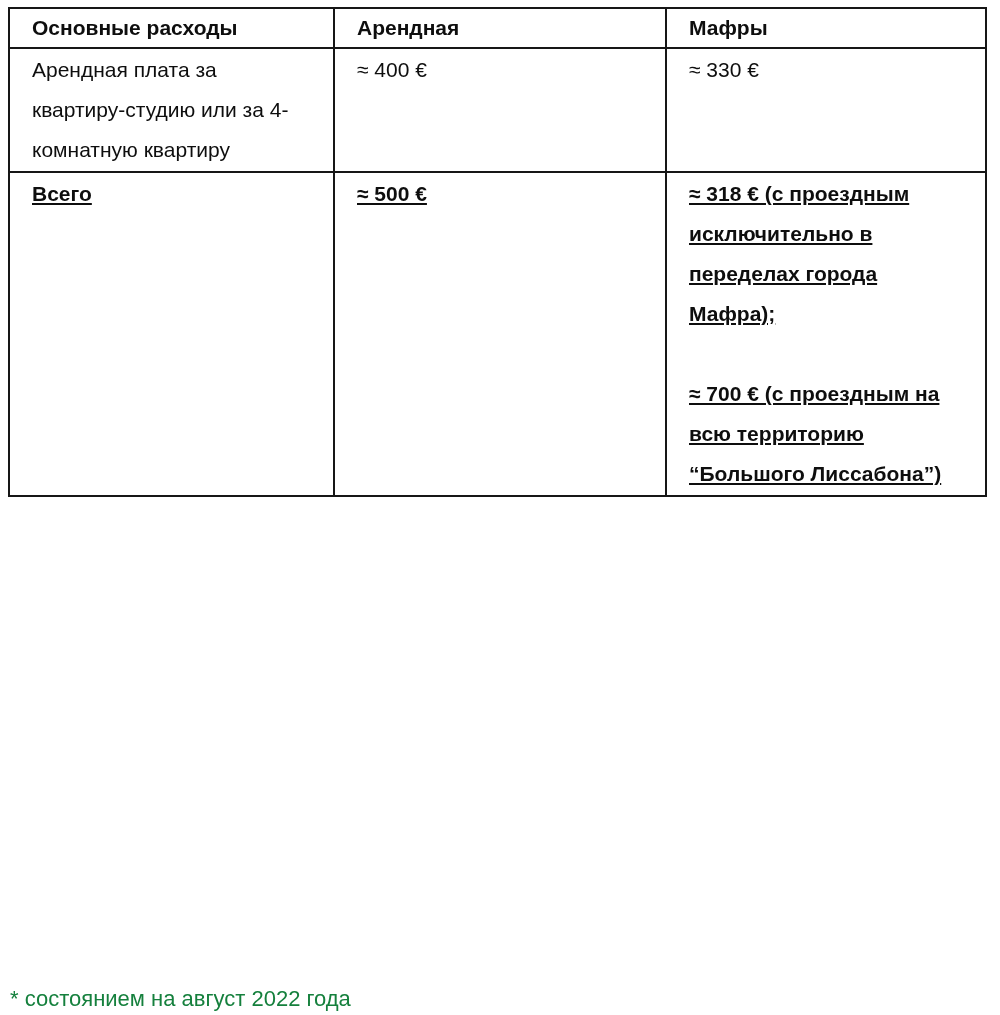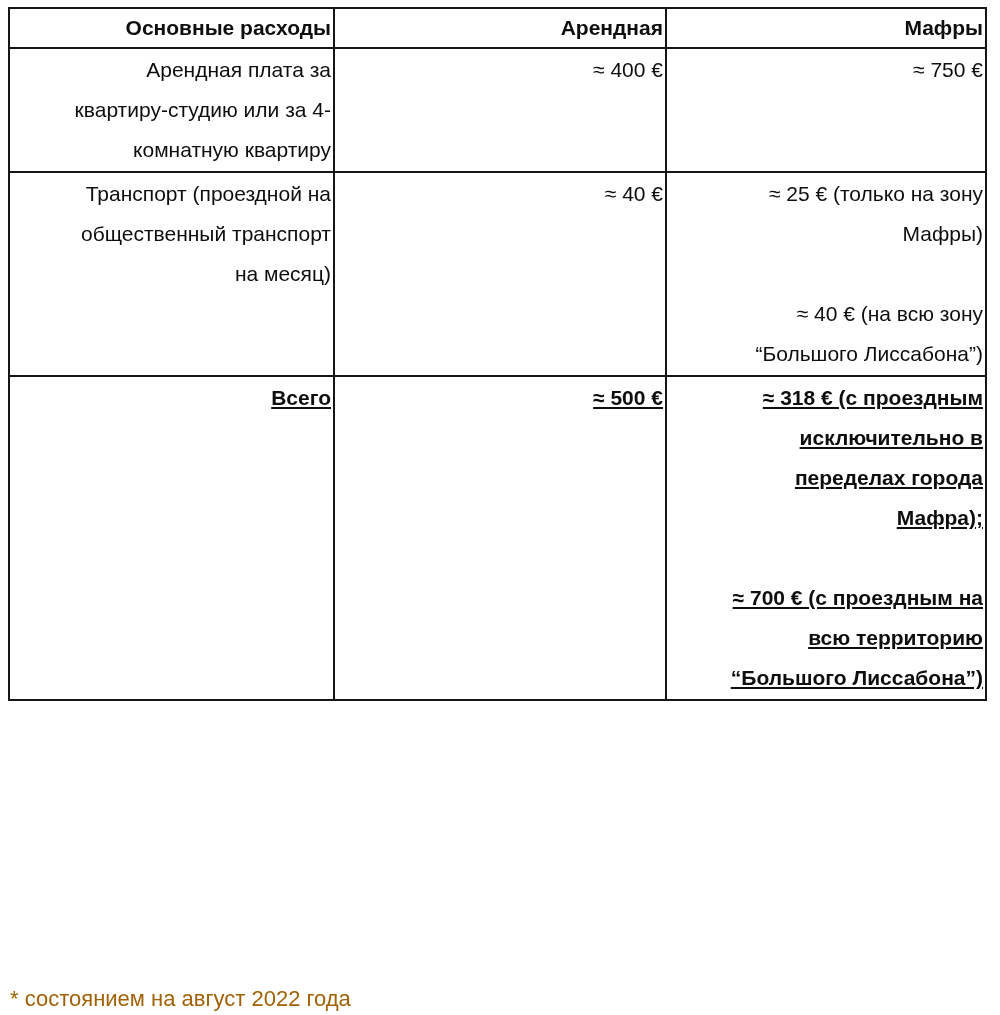--- a/index.html
+++ b/index.html
@@ -32,10 +32,10 @@
   table.costs th, table.costs td {
     border: 2px solid #161616;
     vertical-align: top;
-    text-align: right;
+    text-align: left;
     font-size: 21px;
     line-height: 40px;
-    padding: 1px 2px;
+    padding: 1px 22px;
     white-space: pre-line;
     font-weight: normal;
     word-wrap: break-word;

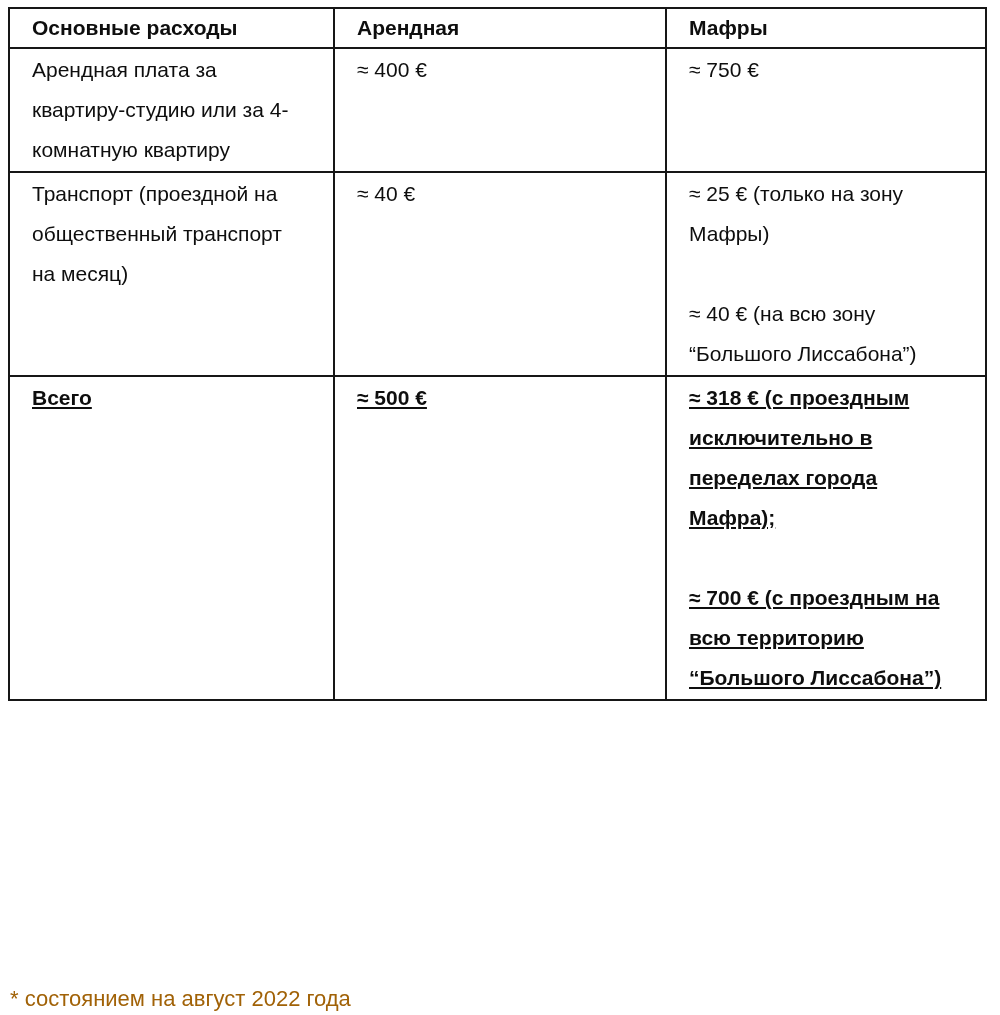--- a/index.html
+++ b/index.html
@@ -80,7 +80,7 @@
 квартиру-студию или за 4-
 комнатную квартиру</td>
         <td>≈ 400 €</td>
-        <td>≈ 750 €</td>
+        <td>≈ 330 €</td>
       </tr>
       <tr>
         <td>Транспорт (проездной на

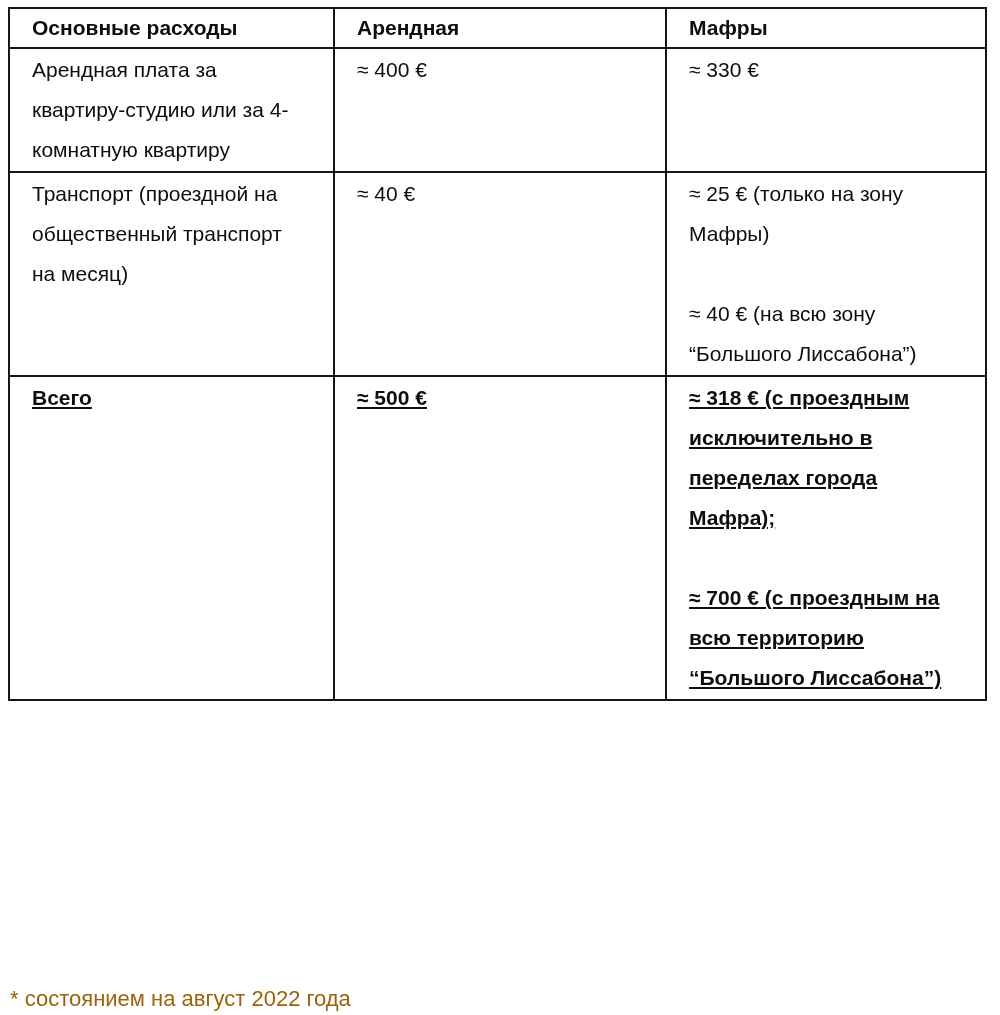--- a/index.html
+++ b/index.html
@@ -82,17 +82,6 @@
         <td>≈ 400 €</td>
         <td>≈ 330 €</td>
       </tr>
-      <tr>
-        <td>Транспорт (проездной на
-общественный транспорт
-на месяц)</td>
-        <td>≈ 40 €</td>
-        <td>≈ 25 € (только на зону
-Мафры)
-
-≈ 40 € (на всю зону
-“Большого Лиссабона”)</td>
-      </tr>
       <tr class="row-total">
         <td>Всего</td>
         <td>≈ 500 €</td>

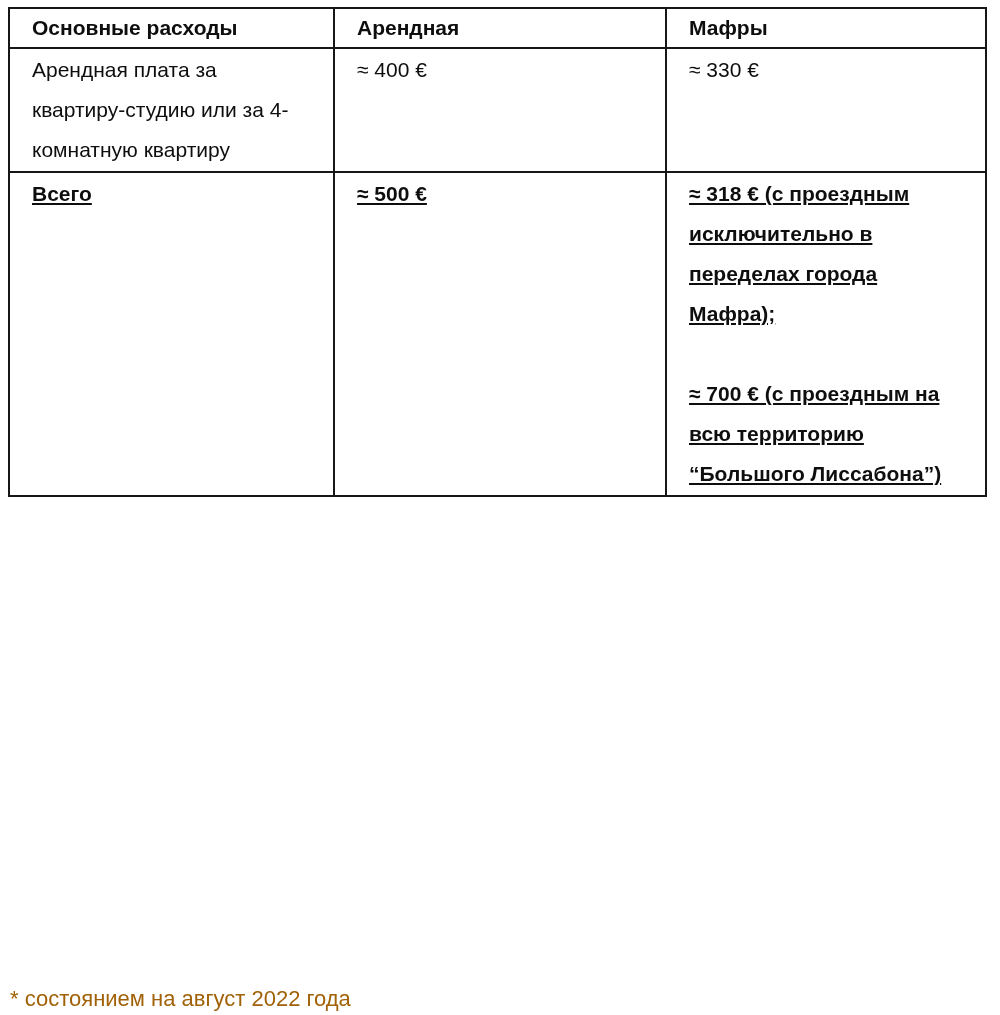--- a/index.html
+++ b/index.html
@@ -54,7 +54,7 @@
     top: 986px;
     font-size: 22px;
     line-height: 26px;
-    color: #a16207;
+    color: #15803d;
     white-space: nowrap;
   }
 </style>

